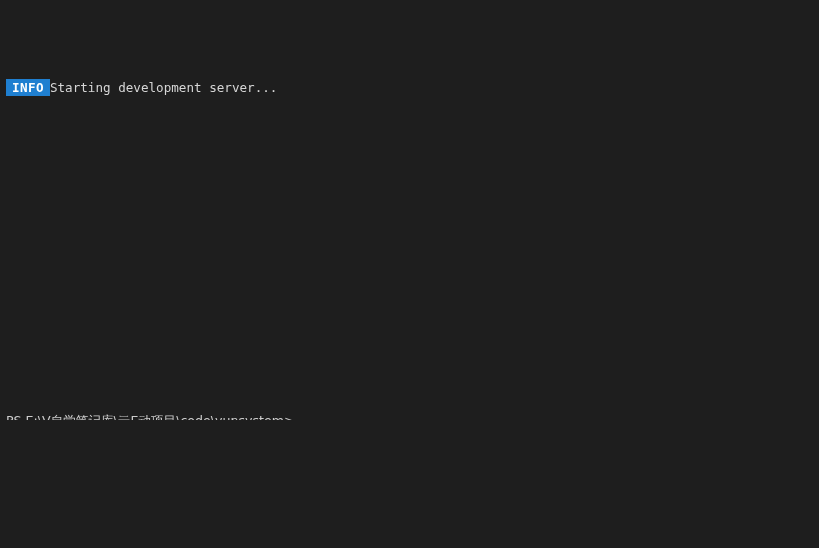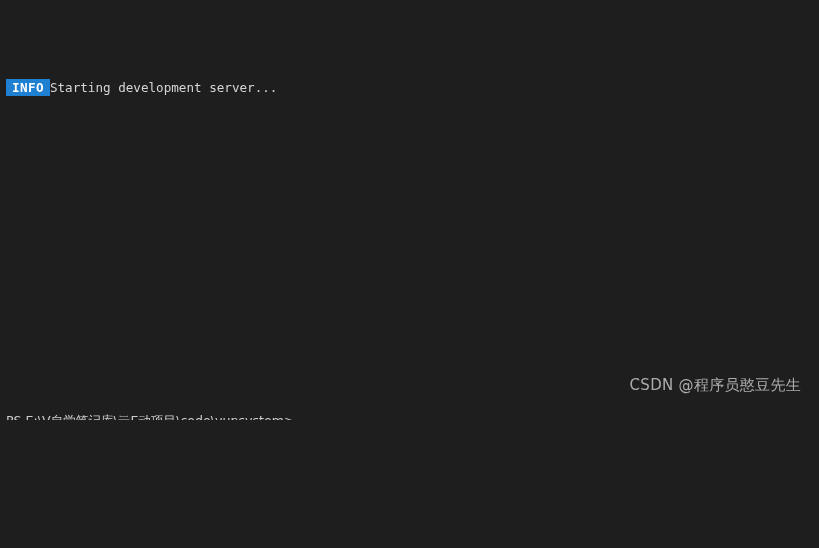--- a/index.html
+++ b/index.html
@@ -156,7 +156,6 @@
   <div class="clipped cjk">PS E:\V自学笔记库\云E动项目\code\yunsystem&gt;</div>
 
   
-  <div id="watermark">CSDN @程序员憨豆先生</div>
 
 </div>
 

